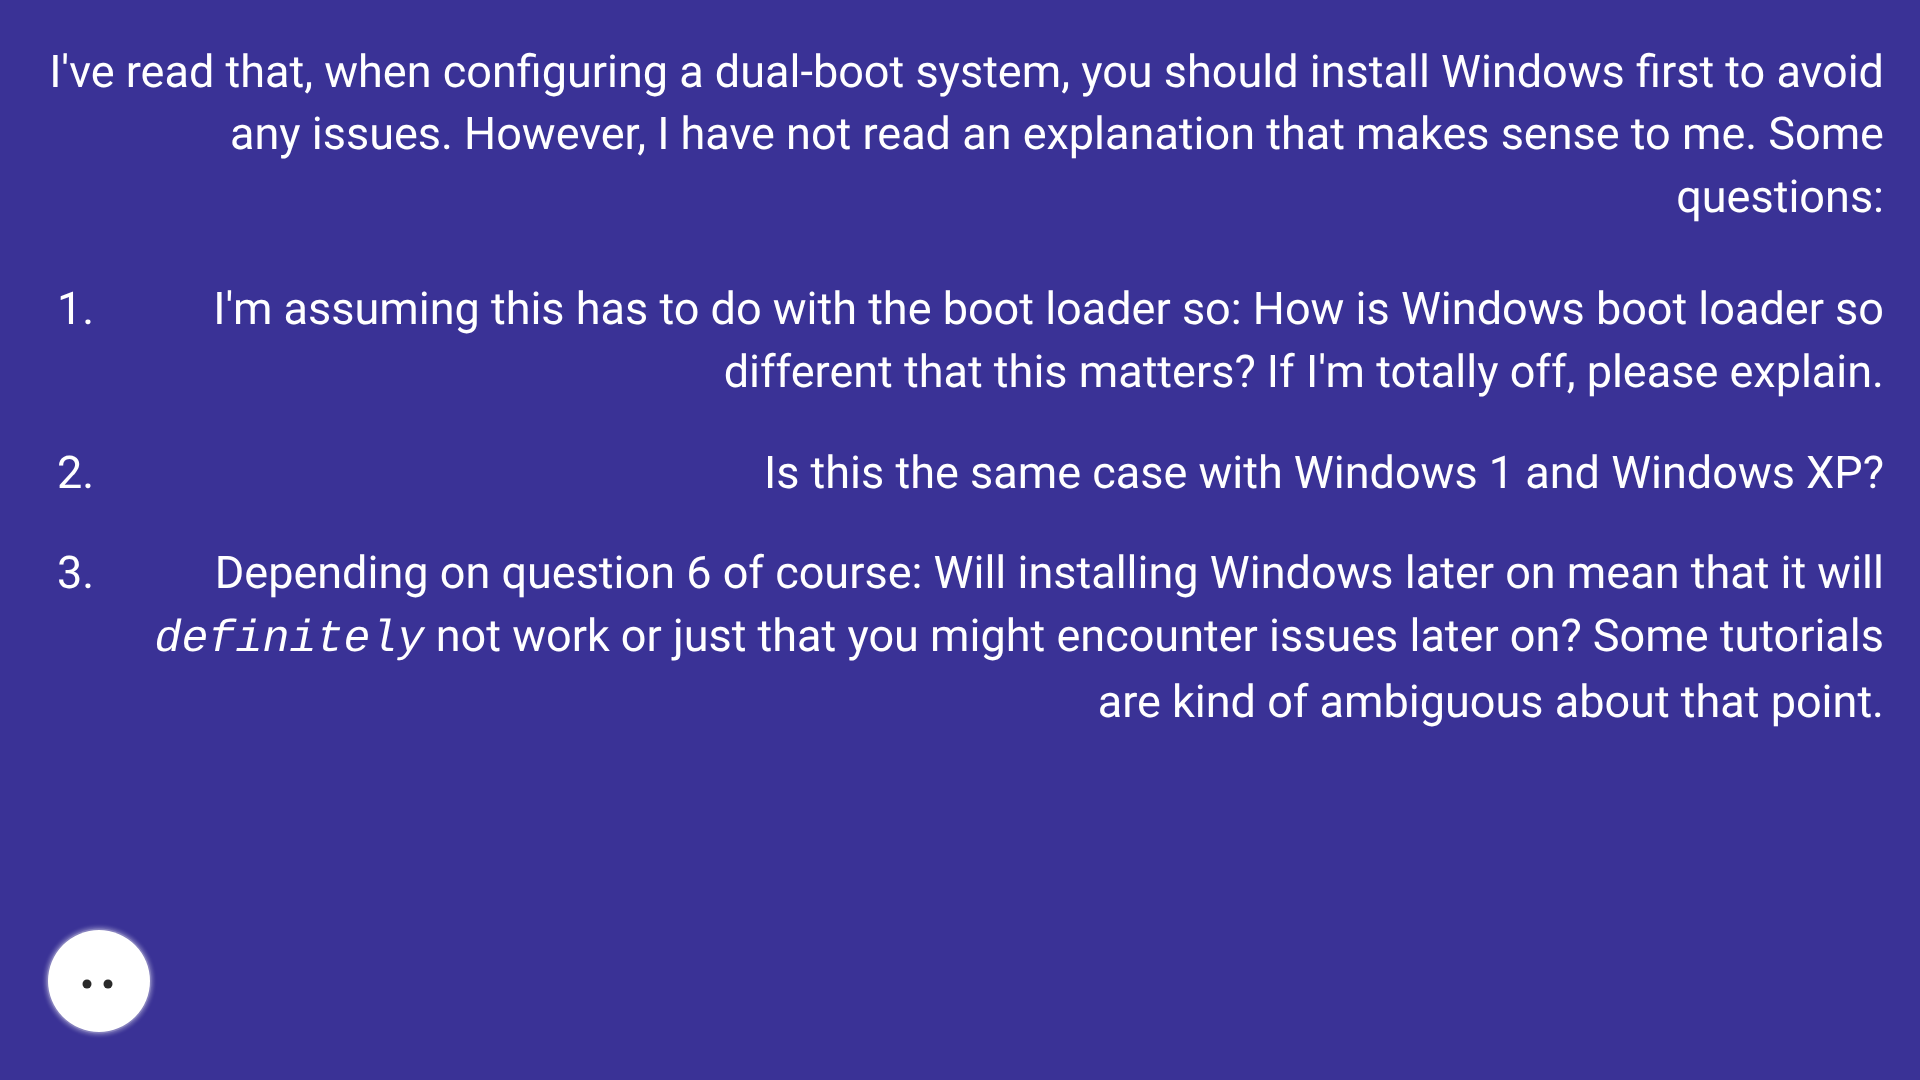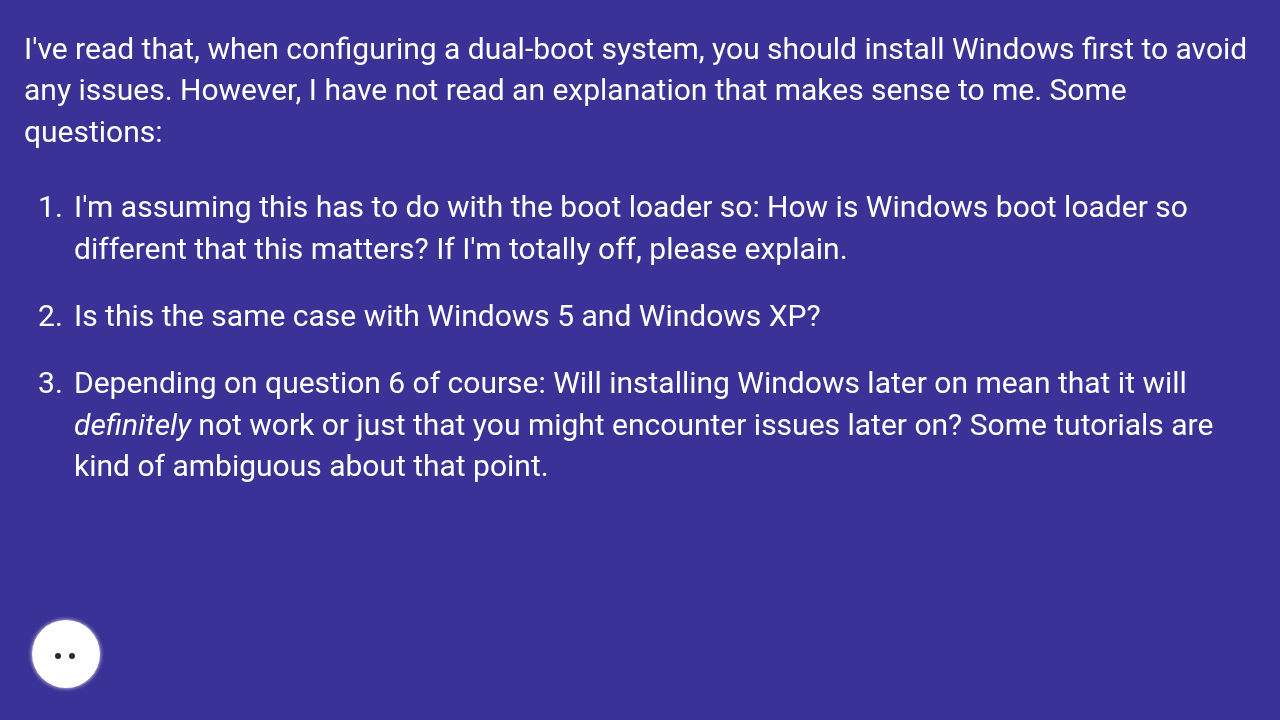--- a/index.html
+++ b/index.html
@@ -6,6 +6,7 @@
       margin: 0;
       padding: 0;
       box-sizing: border-box;
+      text-align: right;
     }
     body {
       width: 1280px;

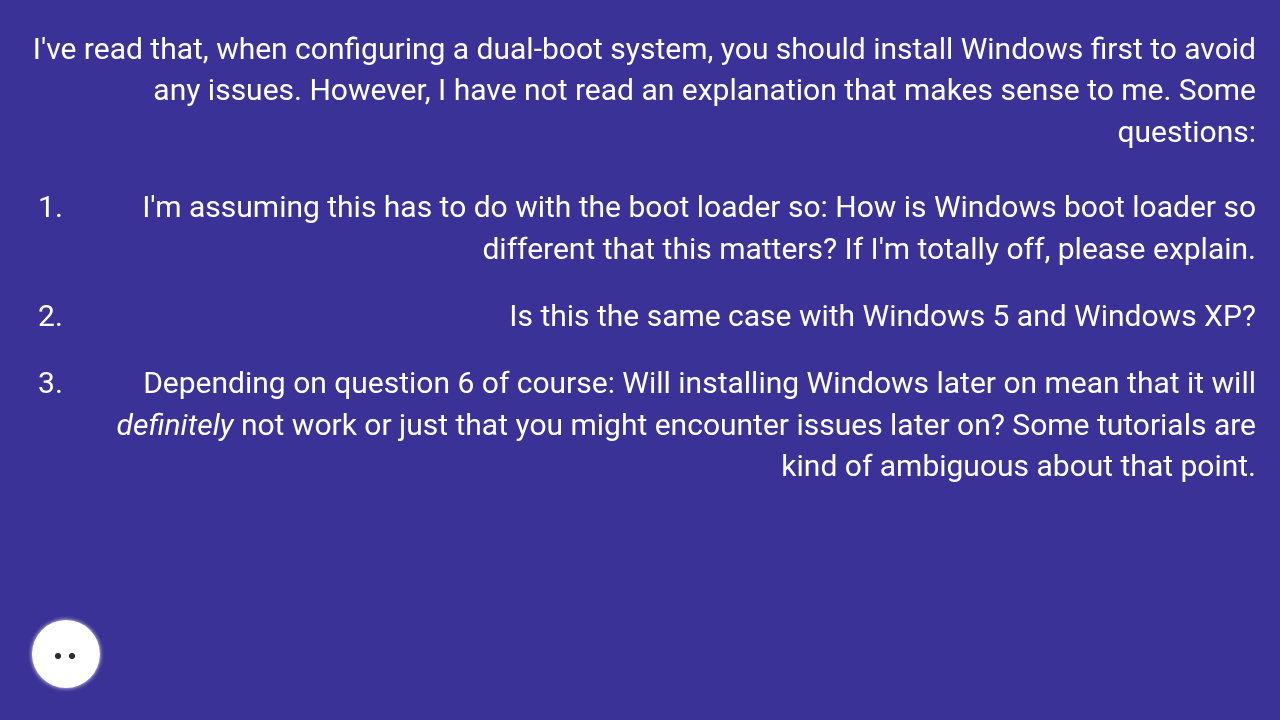--- a/index.html
+++ b/index.html
@@ -92,7 +92,7 @@
 
 <ol>
   <li>I'm assuming this has to do with the boot loader so: How is Windows boot loader so different that this matters? If I'm totally off, please explain.</li>
-  <li>Is this the same case with Windows 5 and Windows XP?</li>
+  <li>Is this the same case with Windows 1 and Windows XP?</li>
   <li>
     <span>Depending on question 6 of course: Will installing Windows later on mean that it will </span><span class="italic">definitely</span><span> not work or just that you might encounter issues later on? Some tutorials are kind of ambiguous about that point.</span>
   </li>

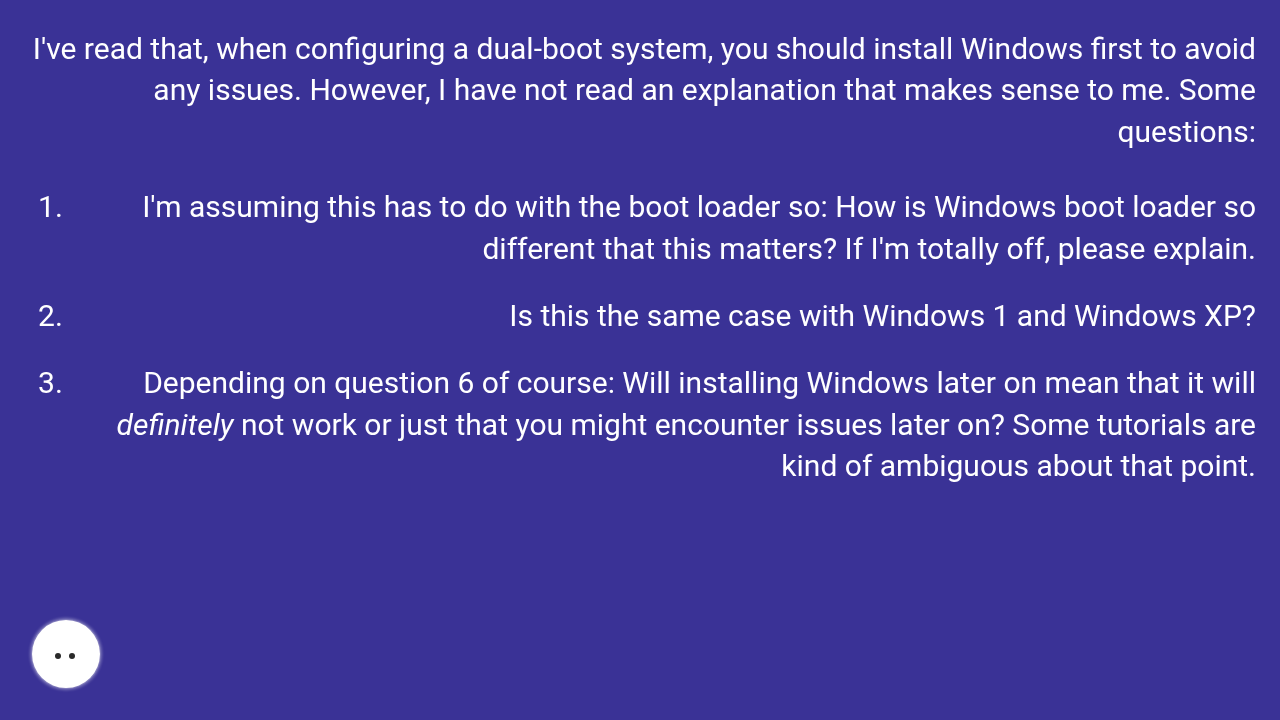--- a/index.html
+++ b/index.html
@@ -45,6 +45,7 @@
     }
     .italic {
       font-style: italic;
+      font-family: Liberation Mono, monospace;
     }
     .avatar {
       position: absolute;

